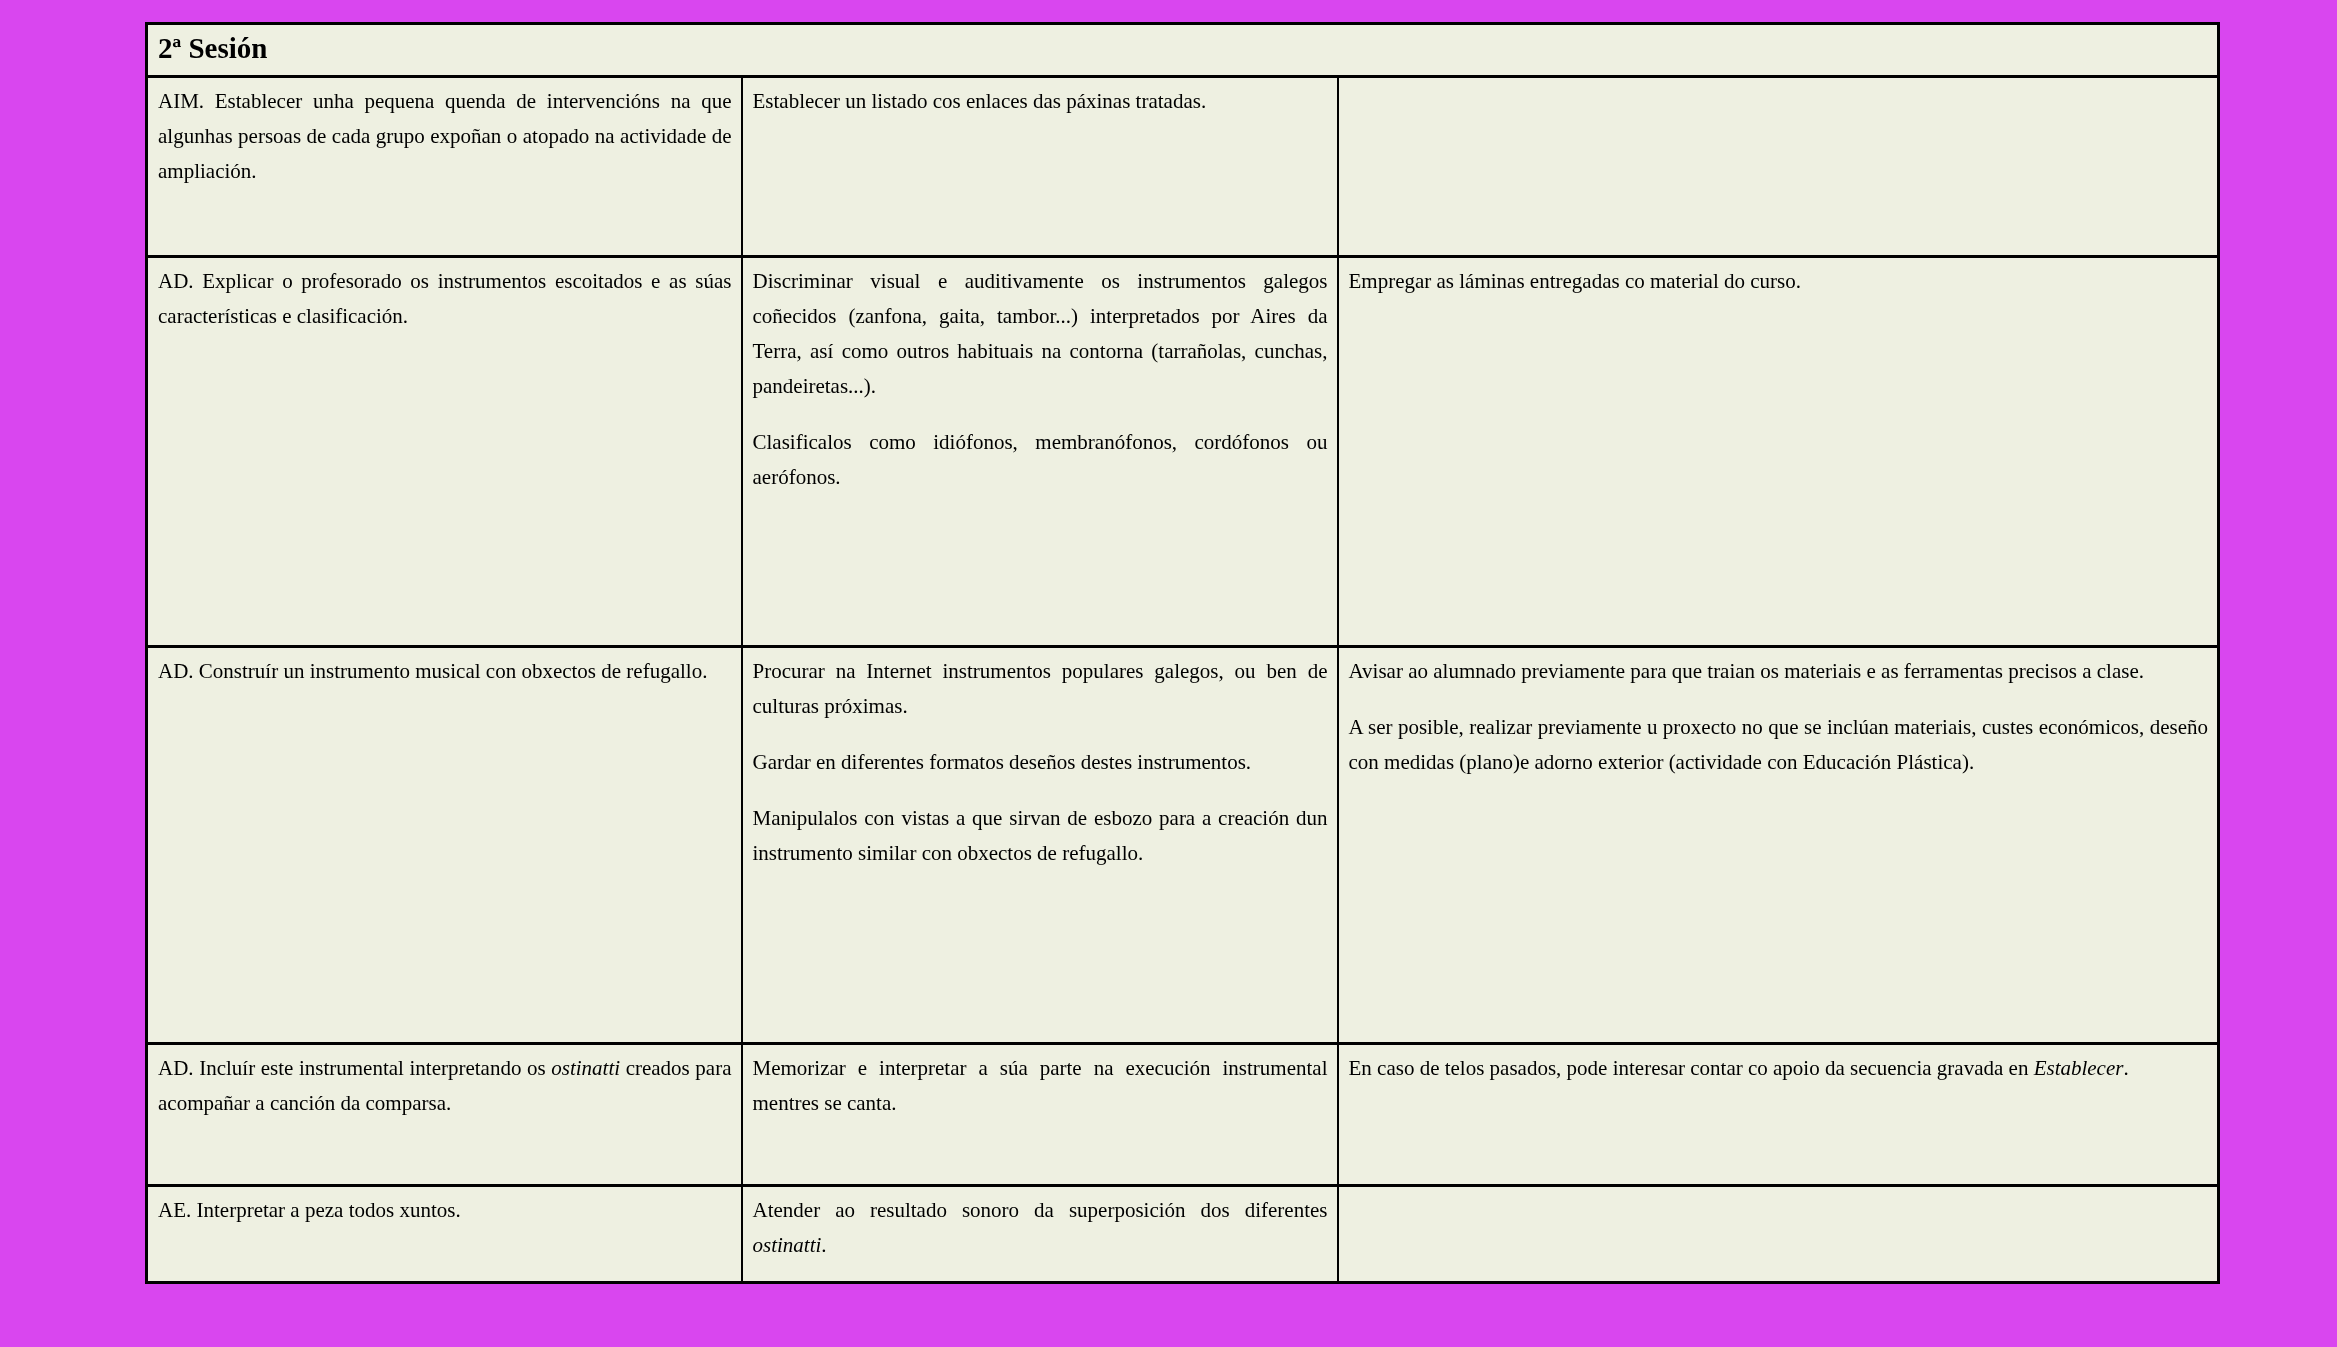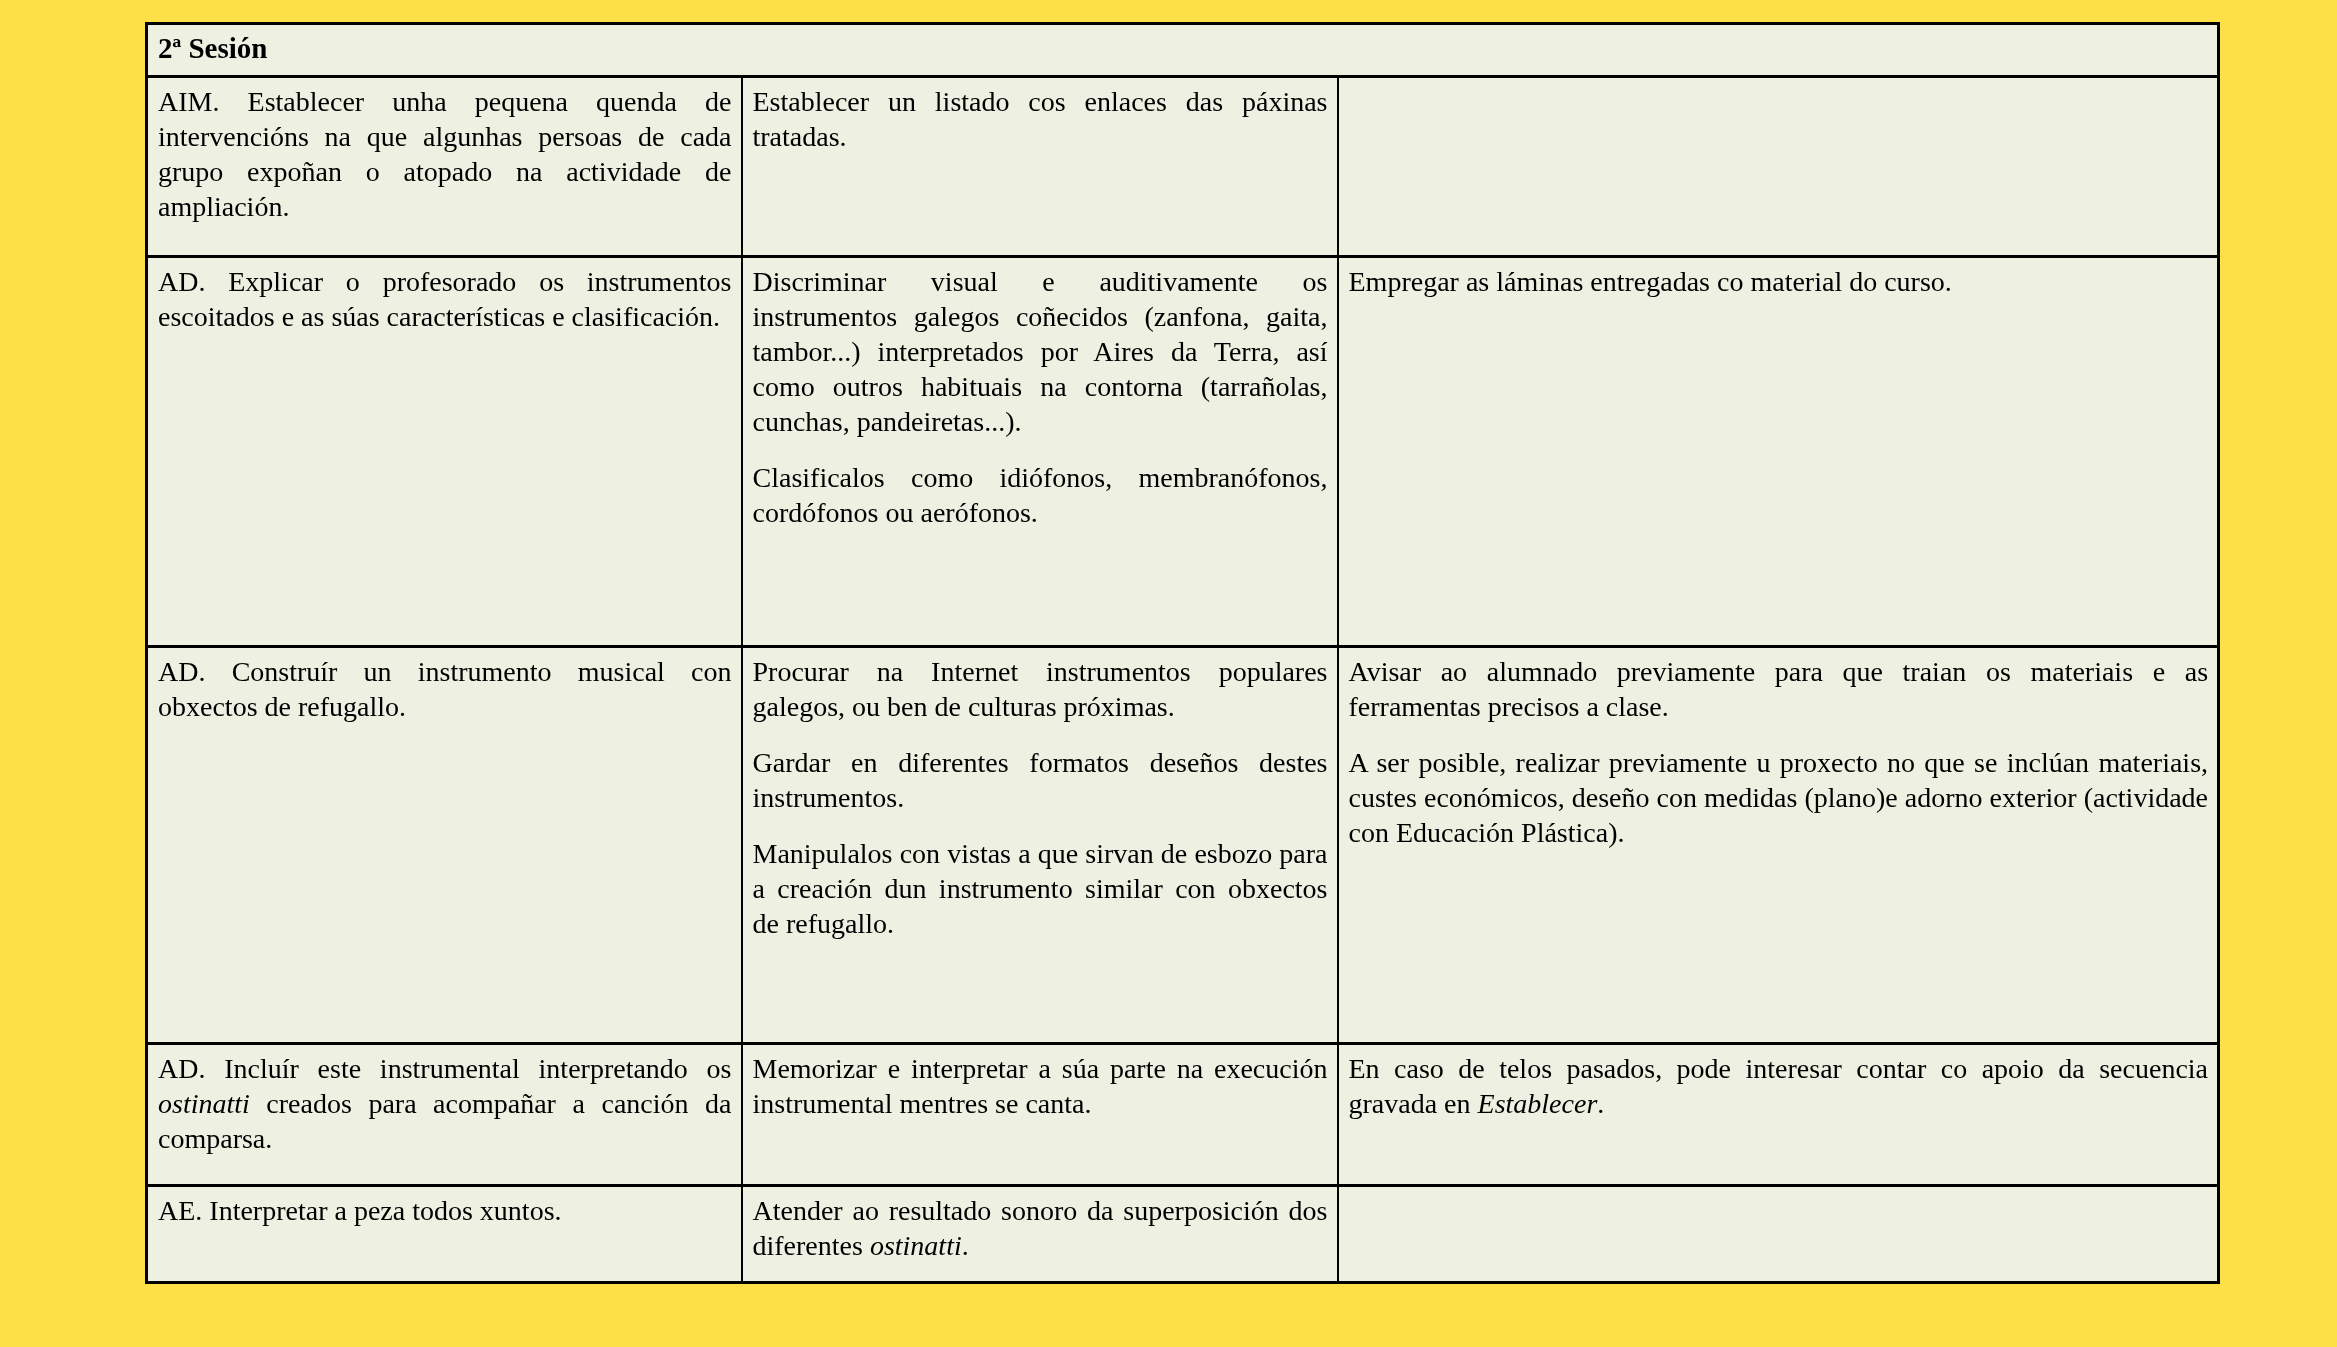--- a/index.html
+++ b/index.html
@@ -15,7 +15,7 @@
     position: relative;
     width: 2337px;
     height: 1347px;
-    background: #fde047;
+    background: #d946ef;
     overflow: hidden;
   }
   table.session-table {

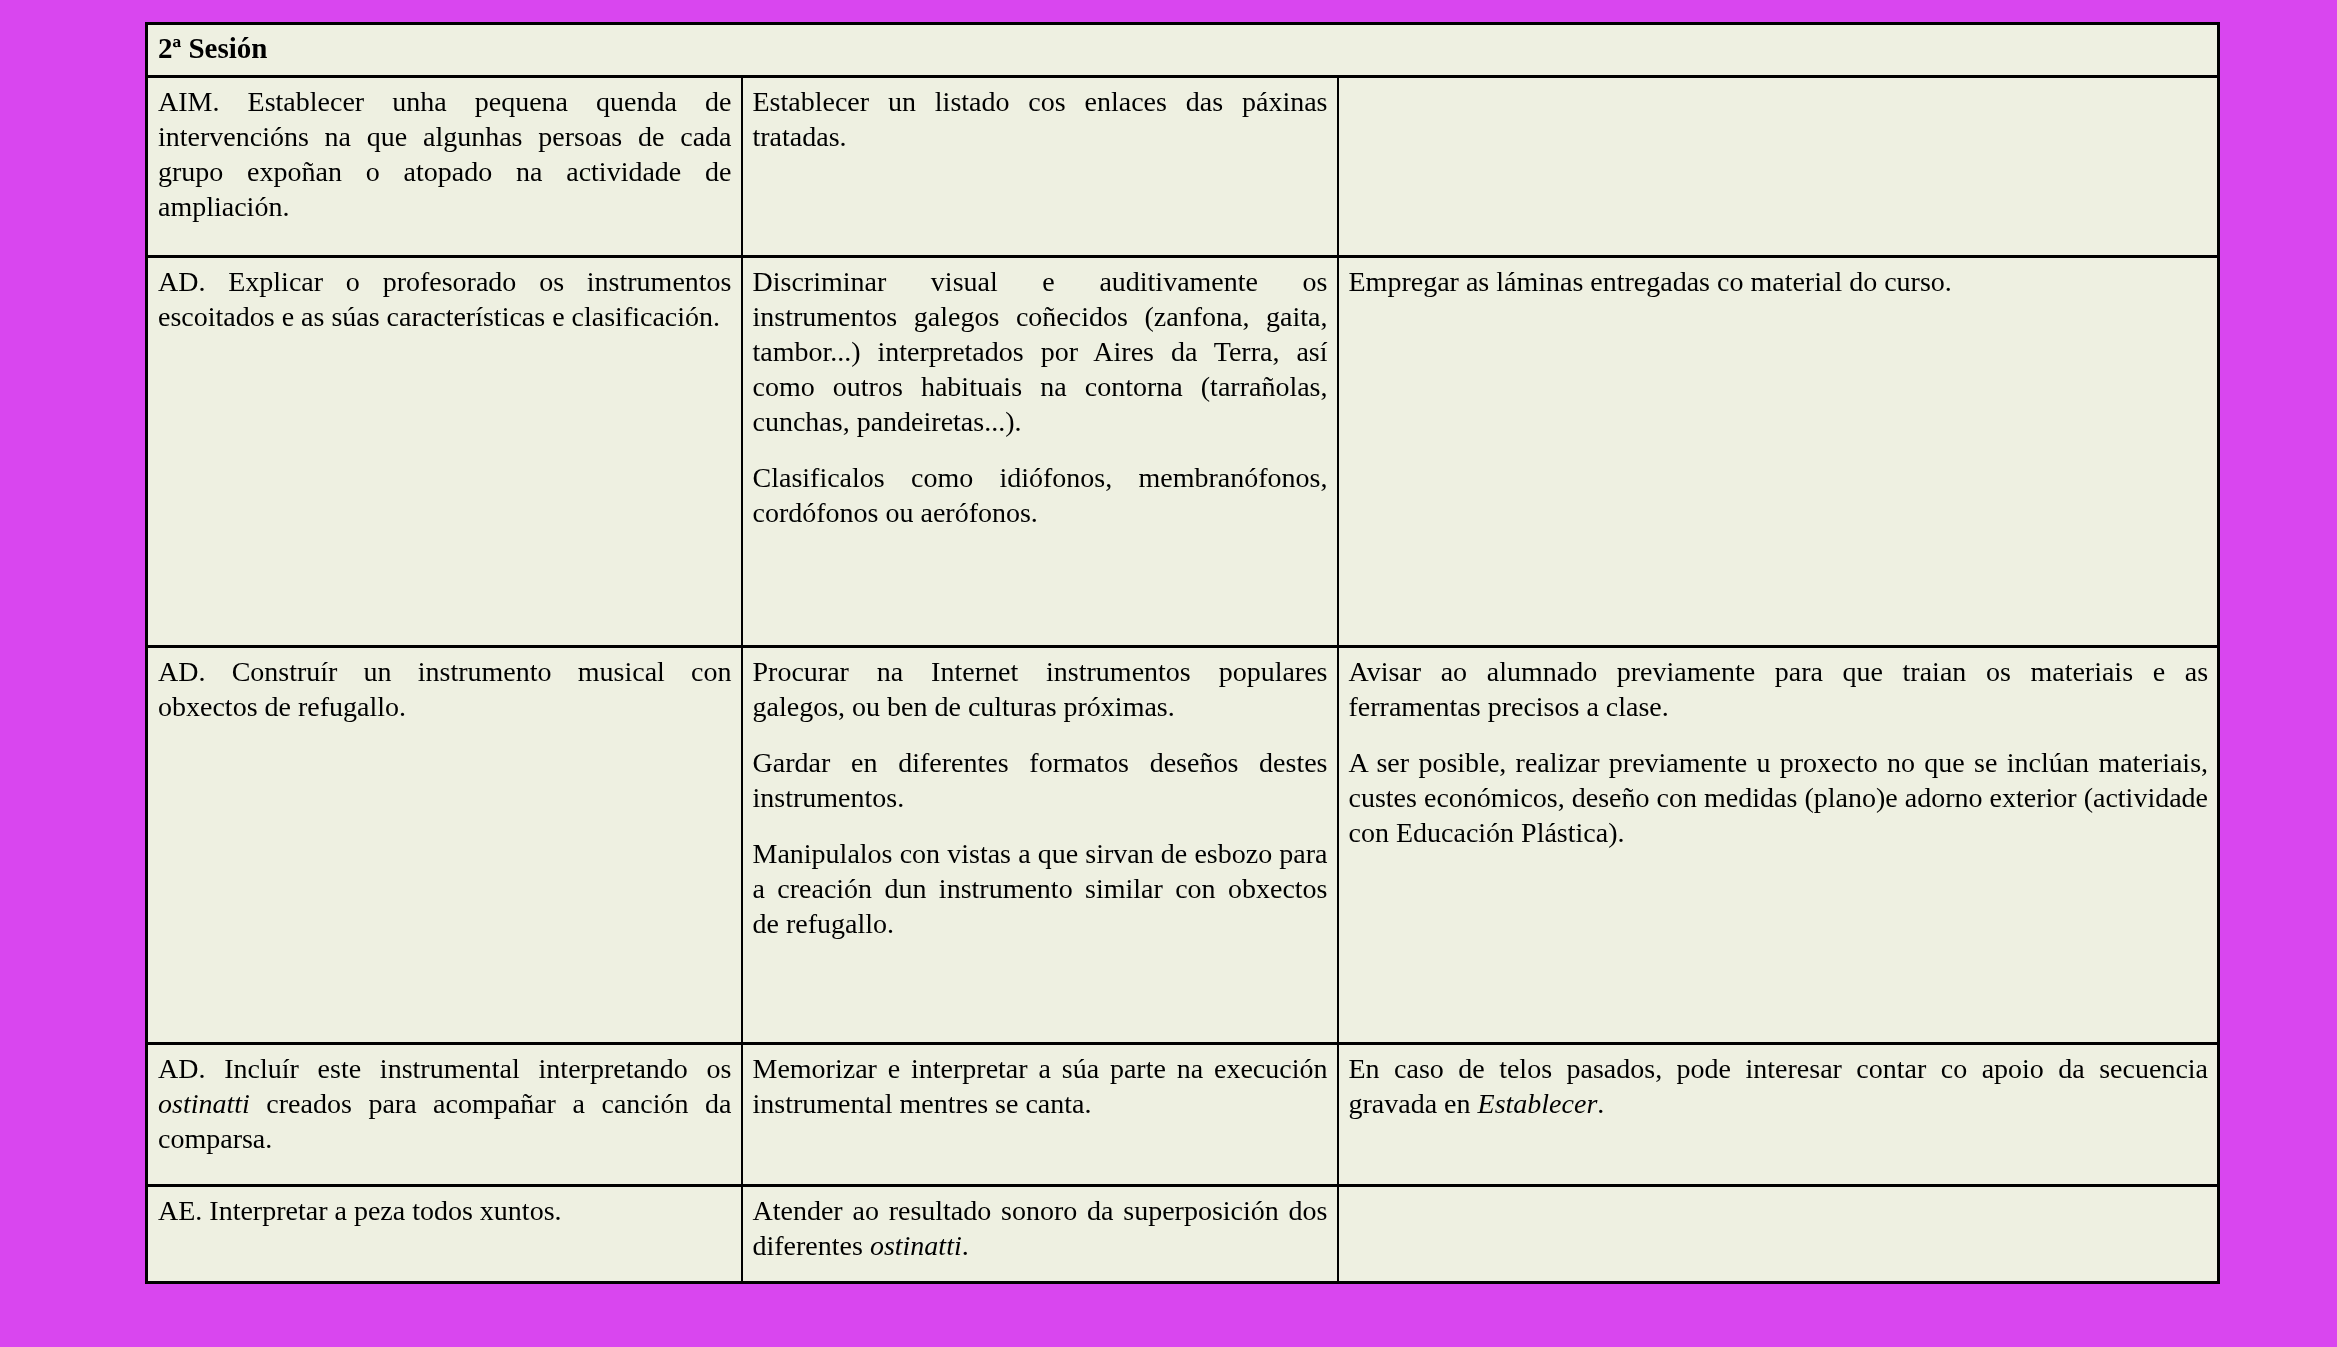--- a/index.html
+++ b/index.html
@@ -38,7 +38,7 @@
     background: #eef0e1;
     vertical-align: top;
     padding: 6px 9px 6px 10px;
-    font-size: 28px;
+    font-size: 21px;
     line-height: 35px;
     color: #000000;
     text-align: left;

